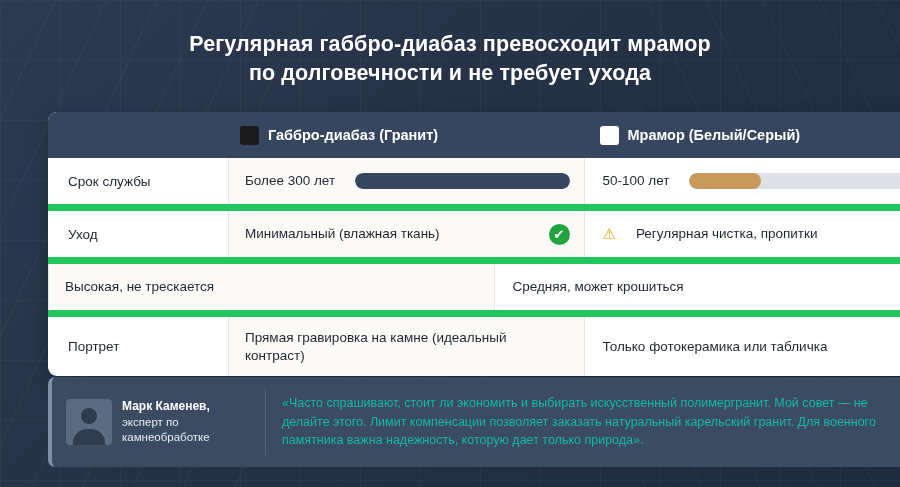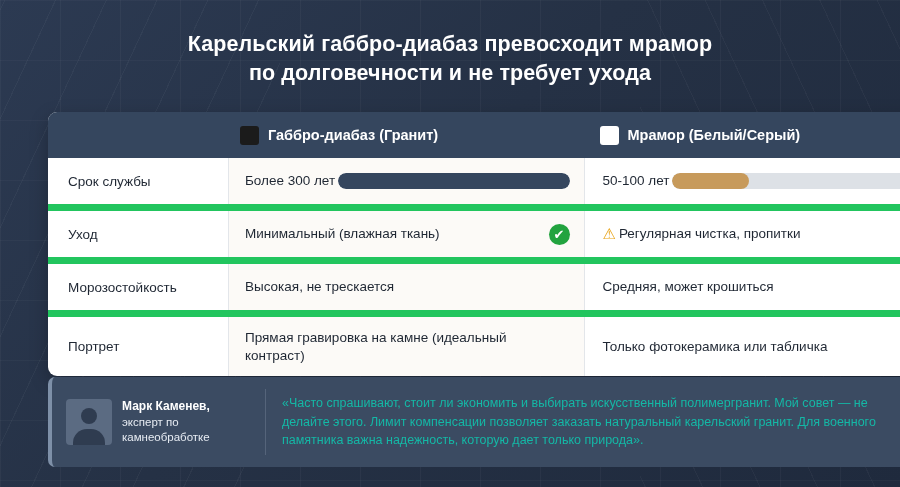--- a/index.html
+++ b/index.html
@@ -261,7 +261,7 @@
   <div class="bg-diag-2"></div>
 
   <div class="title">
-    <span class="l1">Карельский габбро-диабаз превосходит мрамор</span>
+    <span class="l1">Регулярная габбро-диабаз превосходит мрамор</span>
     <span class="l2">по долговечности и не требует ухода</span>
   </div>
 

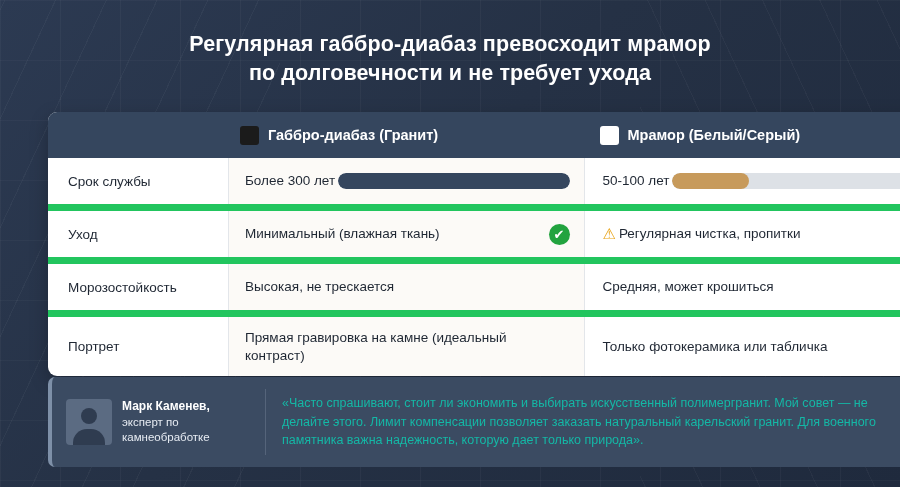--- a/index.html
+++ b/index.html
@@ -126,7 +126,7 @@
     color: #1f2733;
     display: flex;
     align-items: center;
-    gap: 3px;
+    gap: 20px;
   }
   .cell-a {
     border-left: 1px solid #e3e6ea;

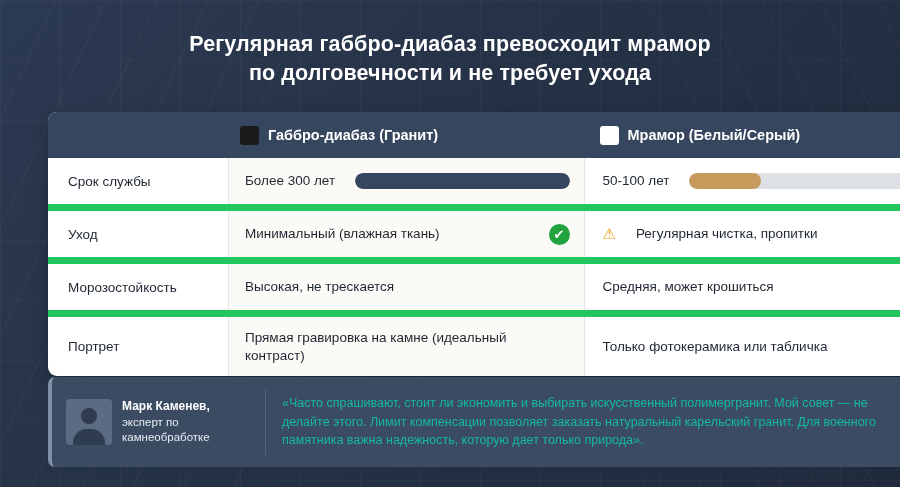--- a/index.html
+++ b/index.html
@@ -311,7 +311,6 @@
     </div>
 
     <div class="crow">
-      <div class="cell-label">Морозостойкость</div>
       <div class="cell-a">
         <span class="cell-txt">Высокая, не трескается</span>
       </div>

